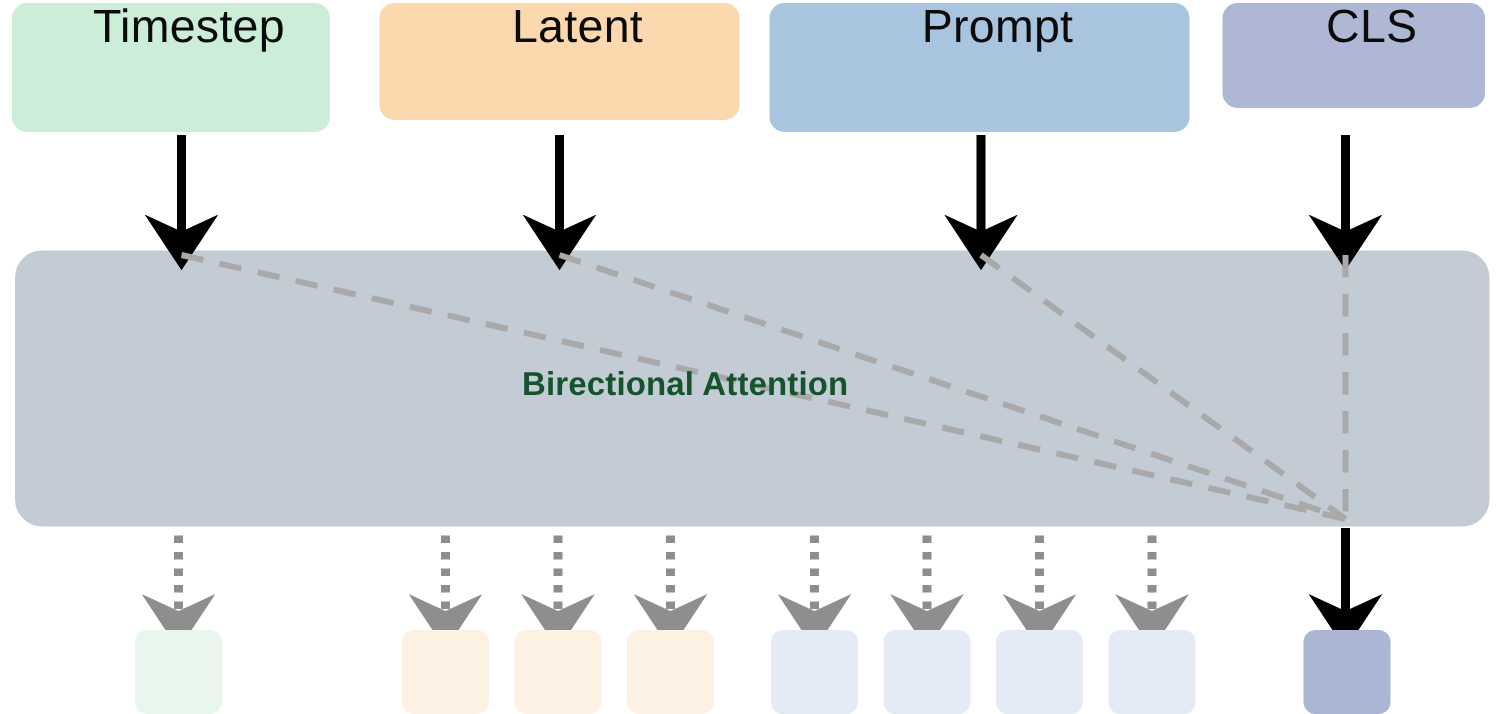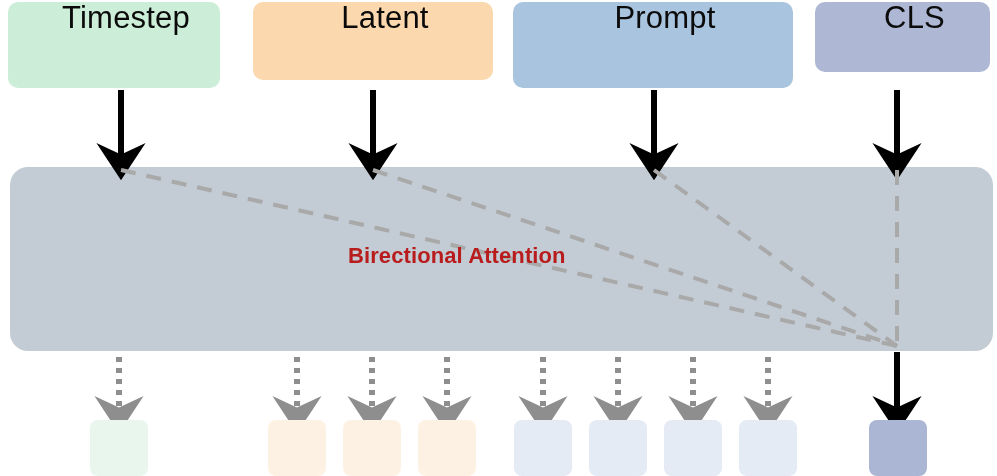--- a/index.html
+++ b/index.html
@@ -57,7 +57,7 @@
     top: 243px;
     font-size: 22px;
     font-weight: bold;
-    color: #b91c1c;
+    color: #14532d;
     letter-spacing: 0.1px;
     white-space: nowrap;
     z-index: 4;

